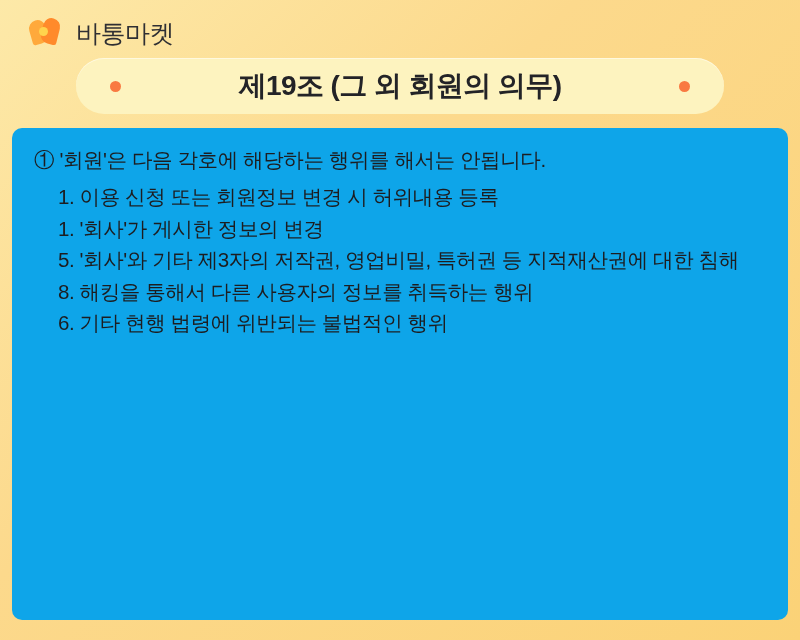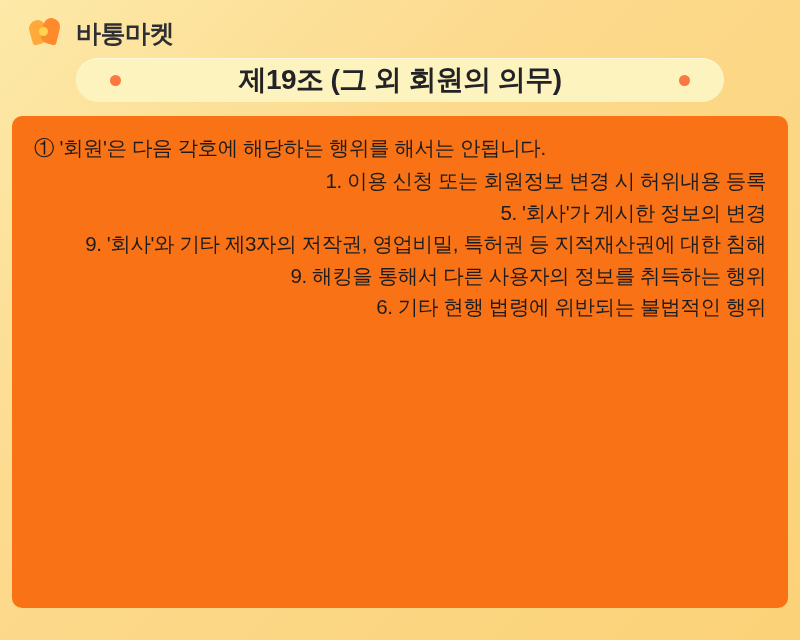--- a/index.html
+++ b/index.html
@@ -66,7 +66,7 @@
   }
   .brand-name {
     font-size: 25px;
-    font-weight: bold;
+    font-weight: normal;
     color: #2f2f33;
     letter-spacing: -0.5px;
   }

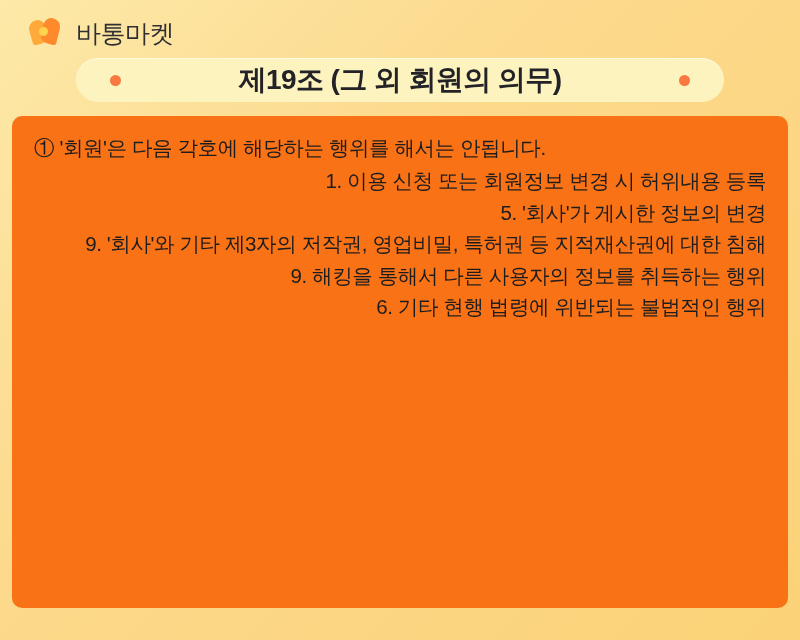--- a/index.html
+++ b/index.html
@@ -75,7 +75,7 @@
   .title-banner {
     margin: 14px auto 0 auto;
     width: 648px;
-    height: 44px;
+    height: 56px;
     background: #fdf3bf;
     border-radius: 28px;
     display: flex;

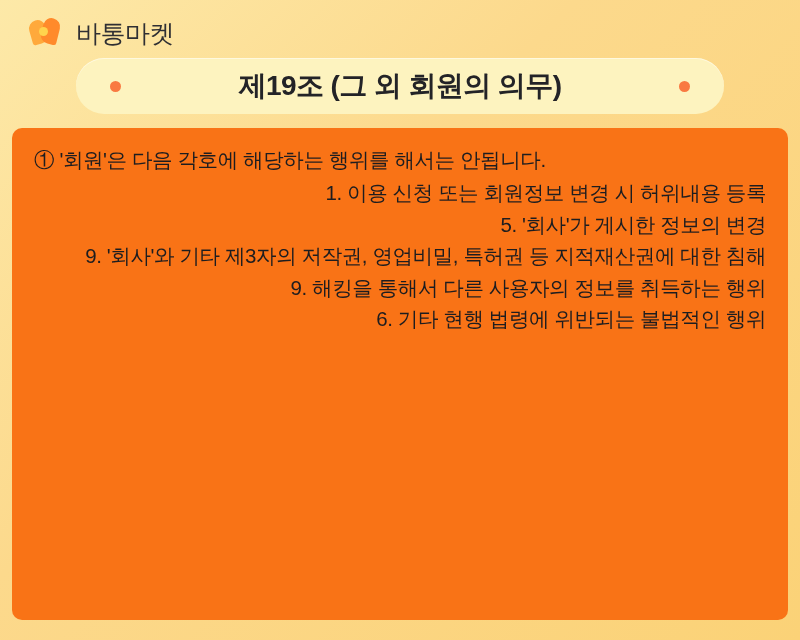--- a/index.html
+++ b/index.html
@@ -105,7 +105,7 @@
   
   .content-card {
     margin: 14px 12px 0 12px;
-    background: #f97316;
+    background: #0ea5e9;
     border-radius: 10px;
     height: 492px;
     box-sizing: border-box;

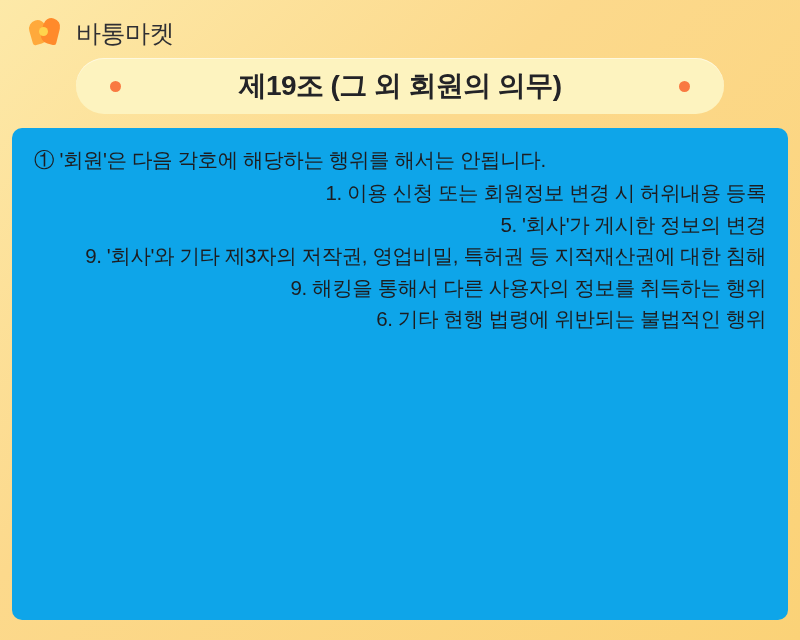--- a/index.html
+++ b/index.html
@@ -121,9 +121,8 @@
   }
   .items {
     list-style: none;
-    margin: 0;
+    margin: 6px;
     padding: 0;
-    text-align: right;
   }
   .items li {
     font-size: 20.5px;

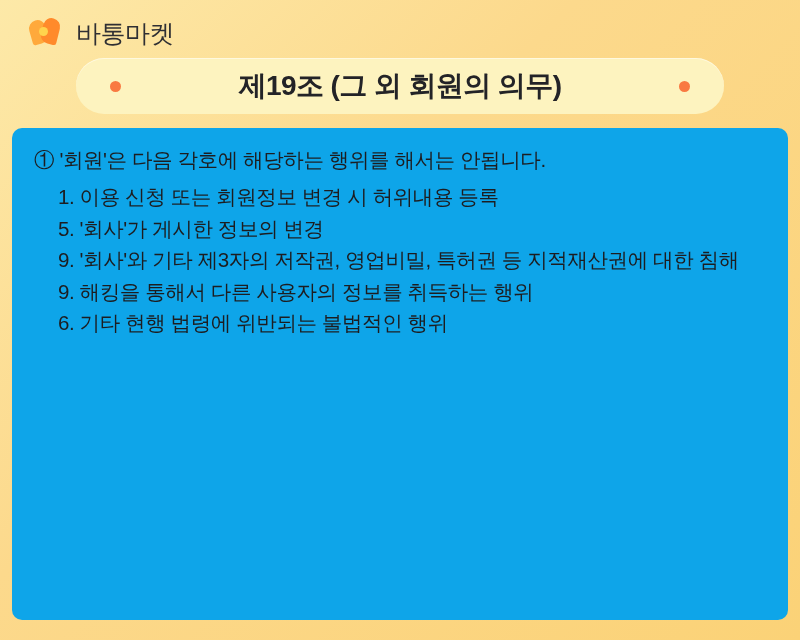--- a/index.html
+++ b/index.html
@@ -158,7 +158,7 @@
     <p class="clause">① '회원'은 다음 각호에 해당하는 행위를 해서는 안됩니다.</p>
     <ul class="items">
       <li>1. 이용 신청 또는 회원정보 변경 시 허위내용 등록</li>
-      <li>5. '회사'가 게시한 정보의 변경</li>
+      <li>1. '회사'가 게시한 정보의 변경</li>
       <li>9. '회사'와 기타 제3자의 저작권, 영업비밀, 특허권 등 지적재산권에 대한 침해</li>
       <li>9. 해킹을 통해서 다른 사용자의 정보를 취득하는 행위</li>
       <li>6. 기타 현행 법령에 위반되는 불법적인 행위</li>

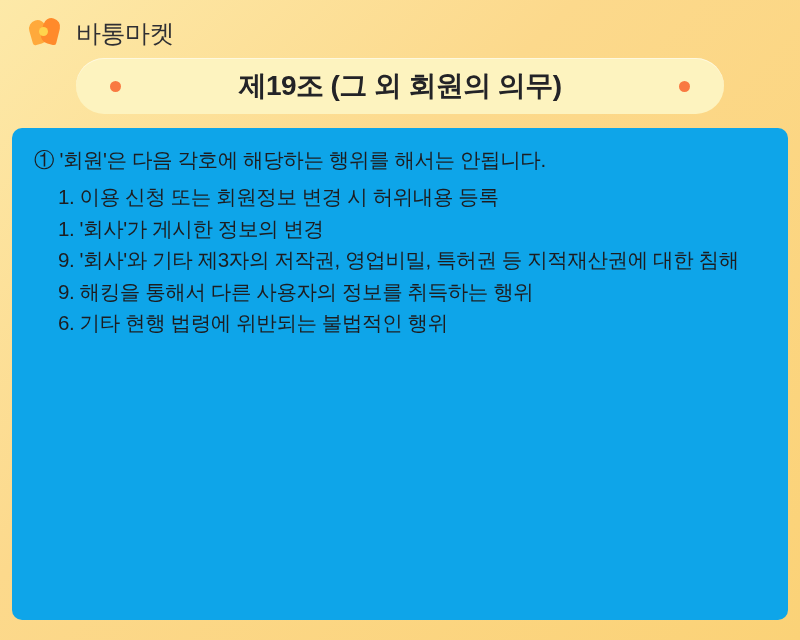--- a/index.html
+++ b/index.html
@@ -159,7 +159,7 @@
     <ul class="items">
       <li>1. 이용 신청 또는 회원정보 변경 시 허위내용 등록</li>
       <li>1. '회사'가 게시한 정보의 변경</li>
-      <li>9. '회사'와 기타 제3자의 저작권, 영업비밀, 특허권 등 지적재산권에 대한 침해</li>
+      <li>5. '회사'와 기타 제3자의 저작권, 영업비밀, 특허권 등 지적재산권에 대한 침해</li>
       <li>9. 해킹을 통해서 다른 사용자의 정보를 취득하는 행위</li>
       <li>6. 기타 현행 법령에 위반되는 불법적인 행위</li>
     </ul>

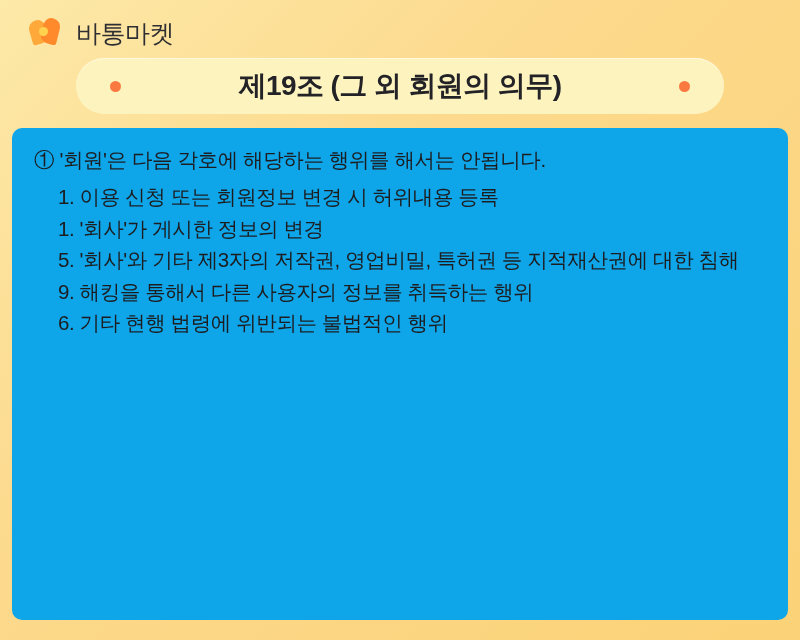--- a/index.html
+++ b/index.html
@@ -160,7 +160,7 @@
       <li>1. 이용 신청 또는 회원정보 변경 시 허위내용 등록</li>
       <li>1. '회사'가 게시한 정보의 변경</li>
       <li>5. '회사'와 기타 제3자의 저작권, 영업비밀, 특허권 등 지적재산권에 대한 침해</li>
-      <li>9. 해킹을 통해서 다른 사용자의 정보를 취득하는 행위</li>
+      <li>8. 해킹을 통해서 다른 사용자의 정보를 취득하는 행위</li>
       <li>6. 기타 현행 법령에 위반되는 불법적인 행위</li>
     </ul>
   </div>

